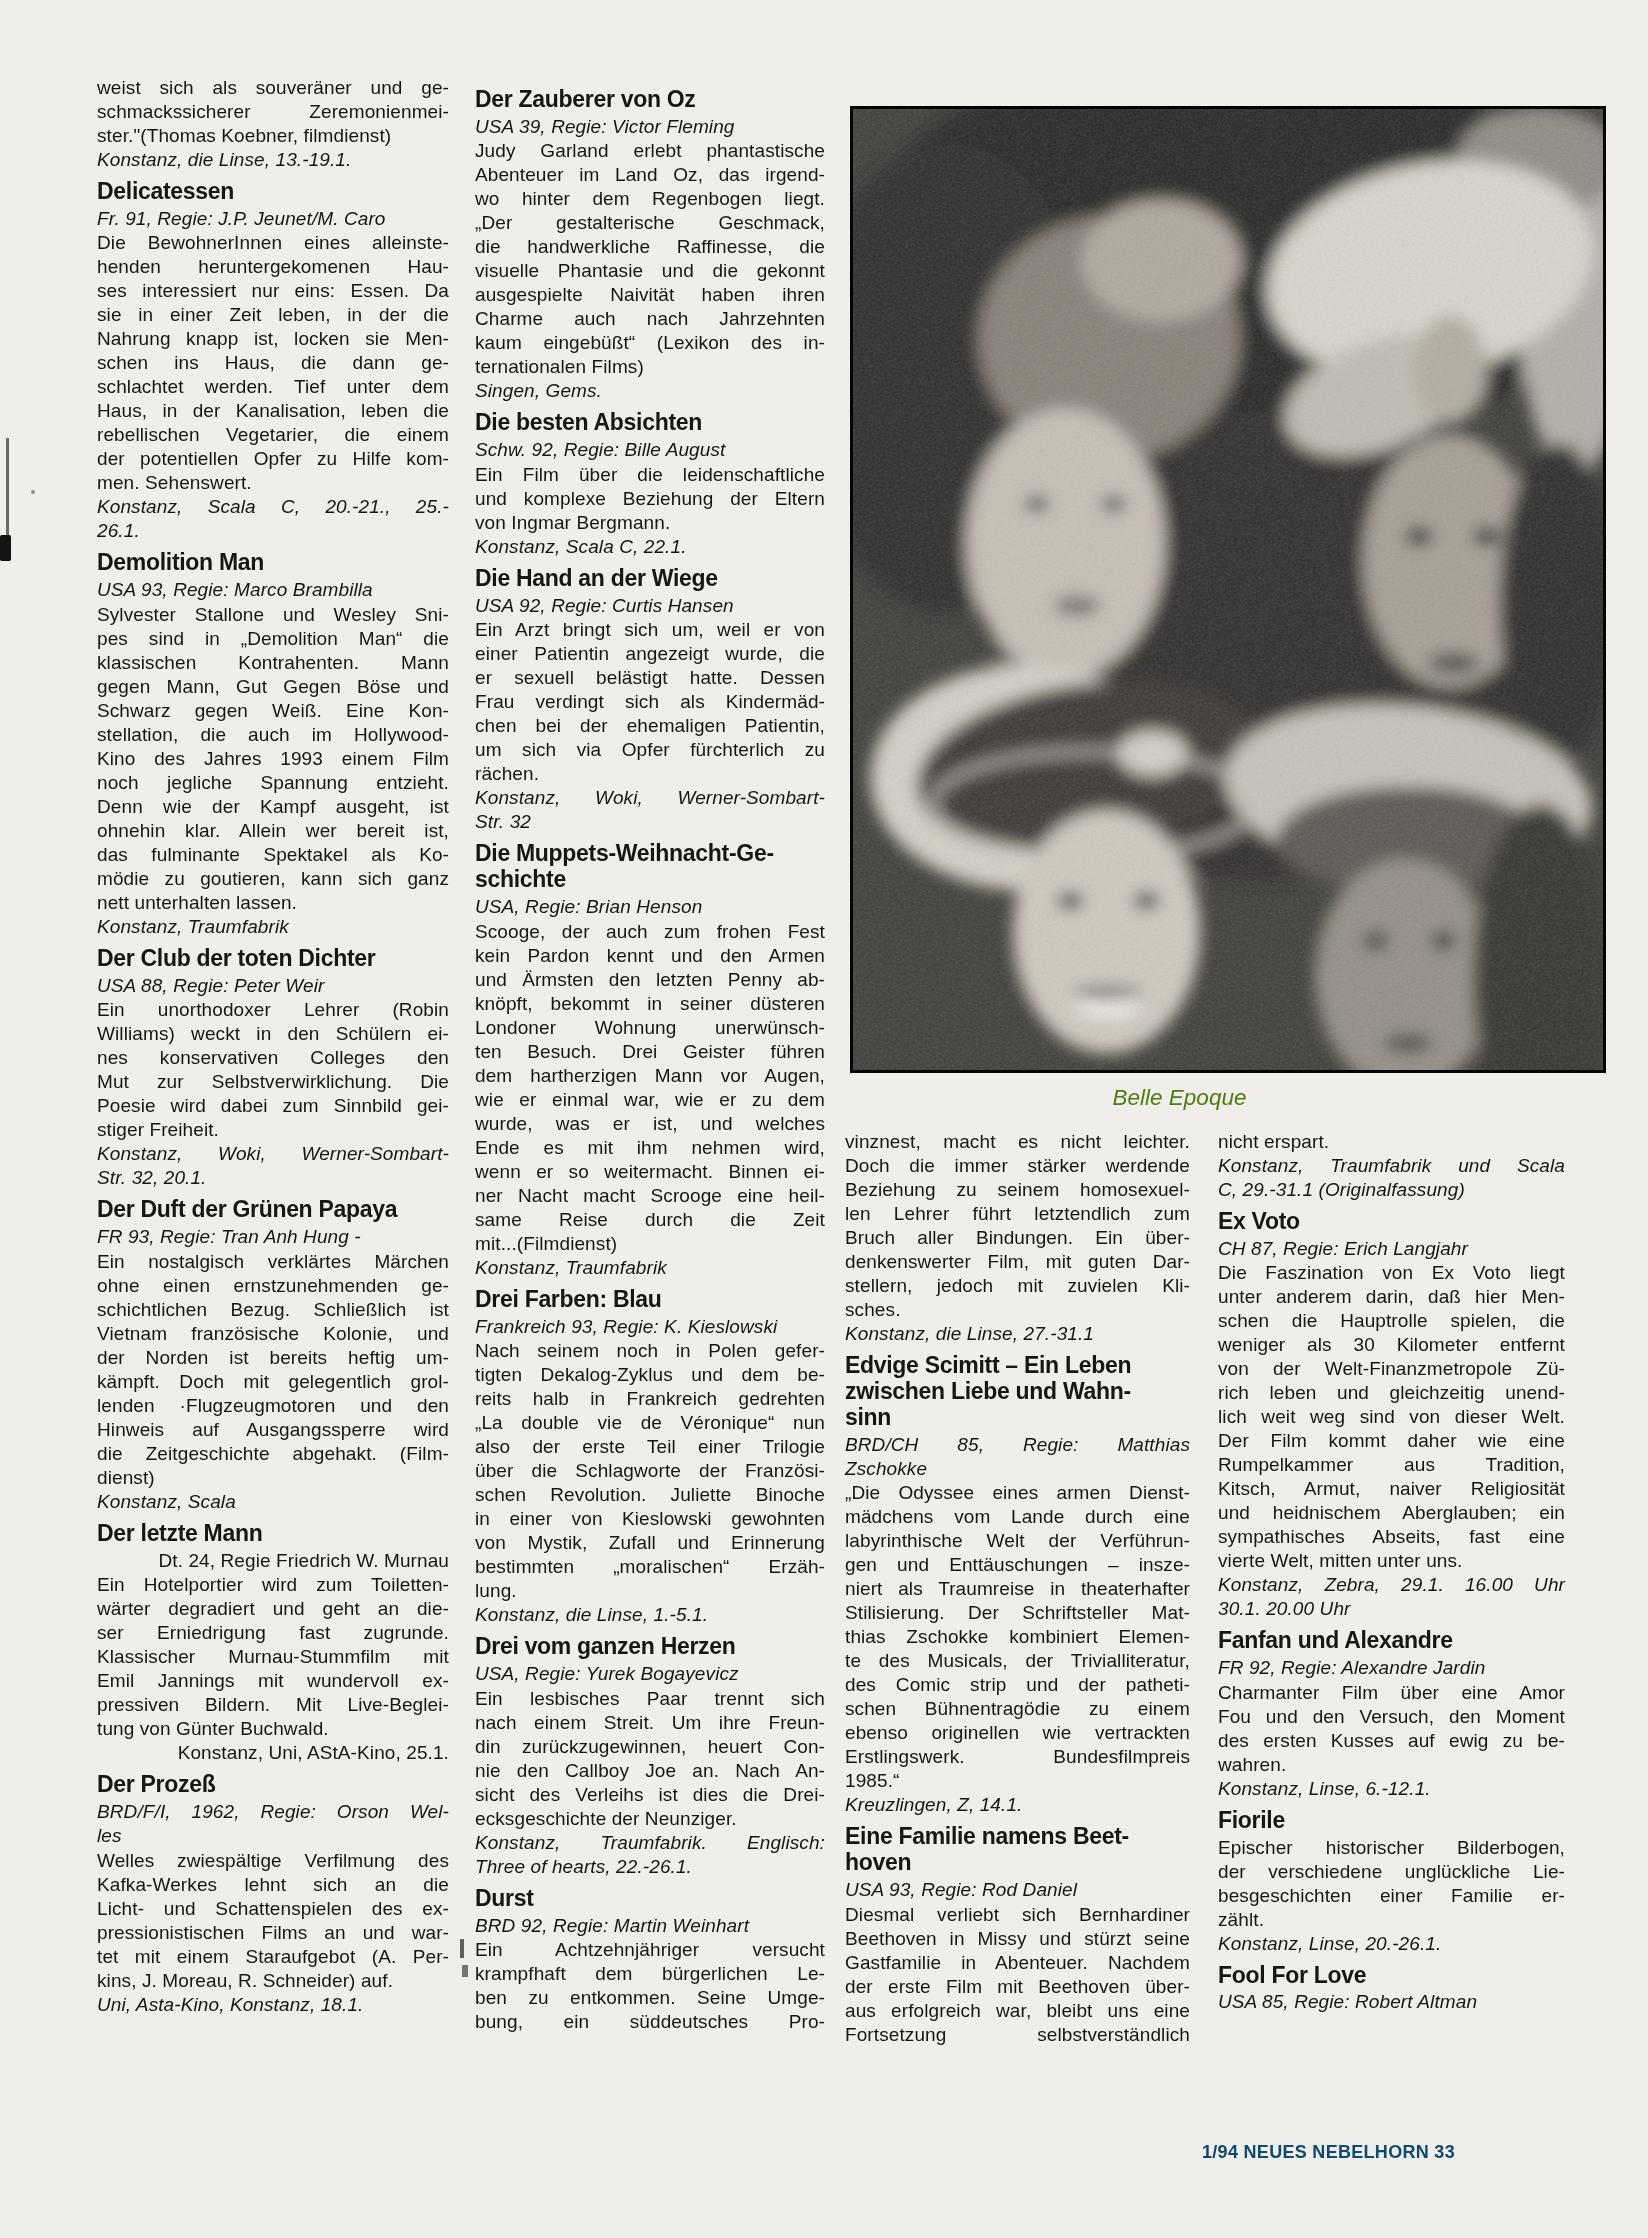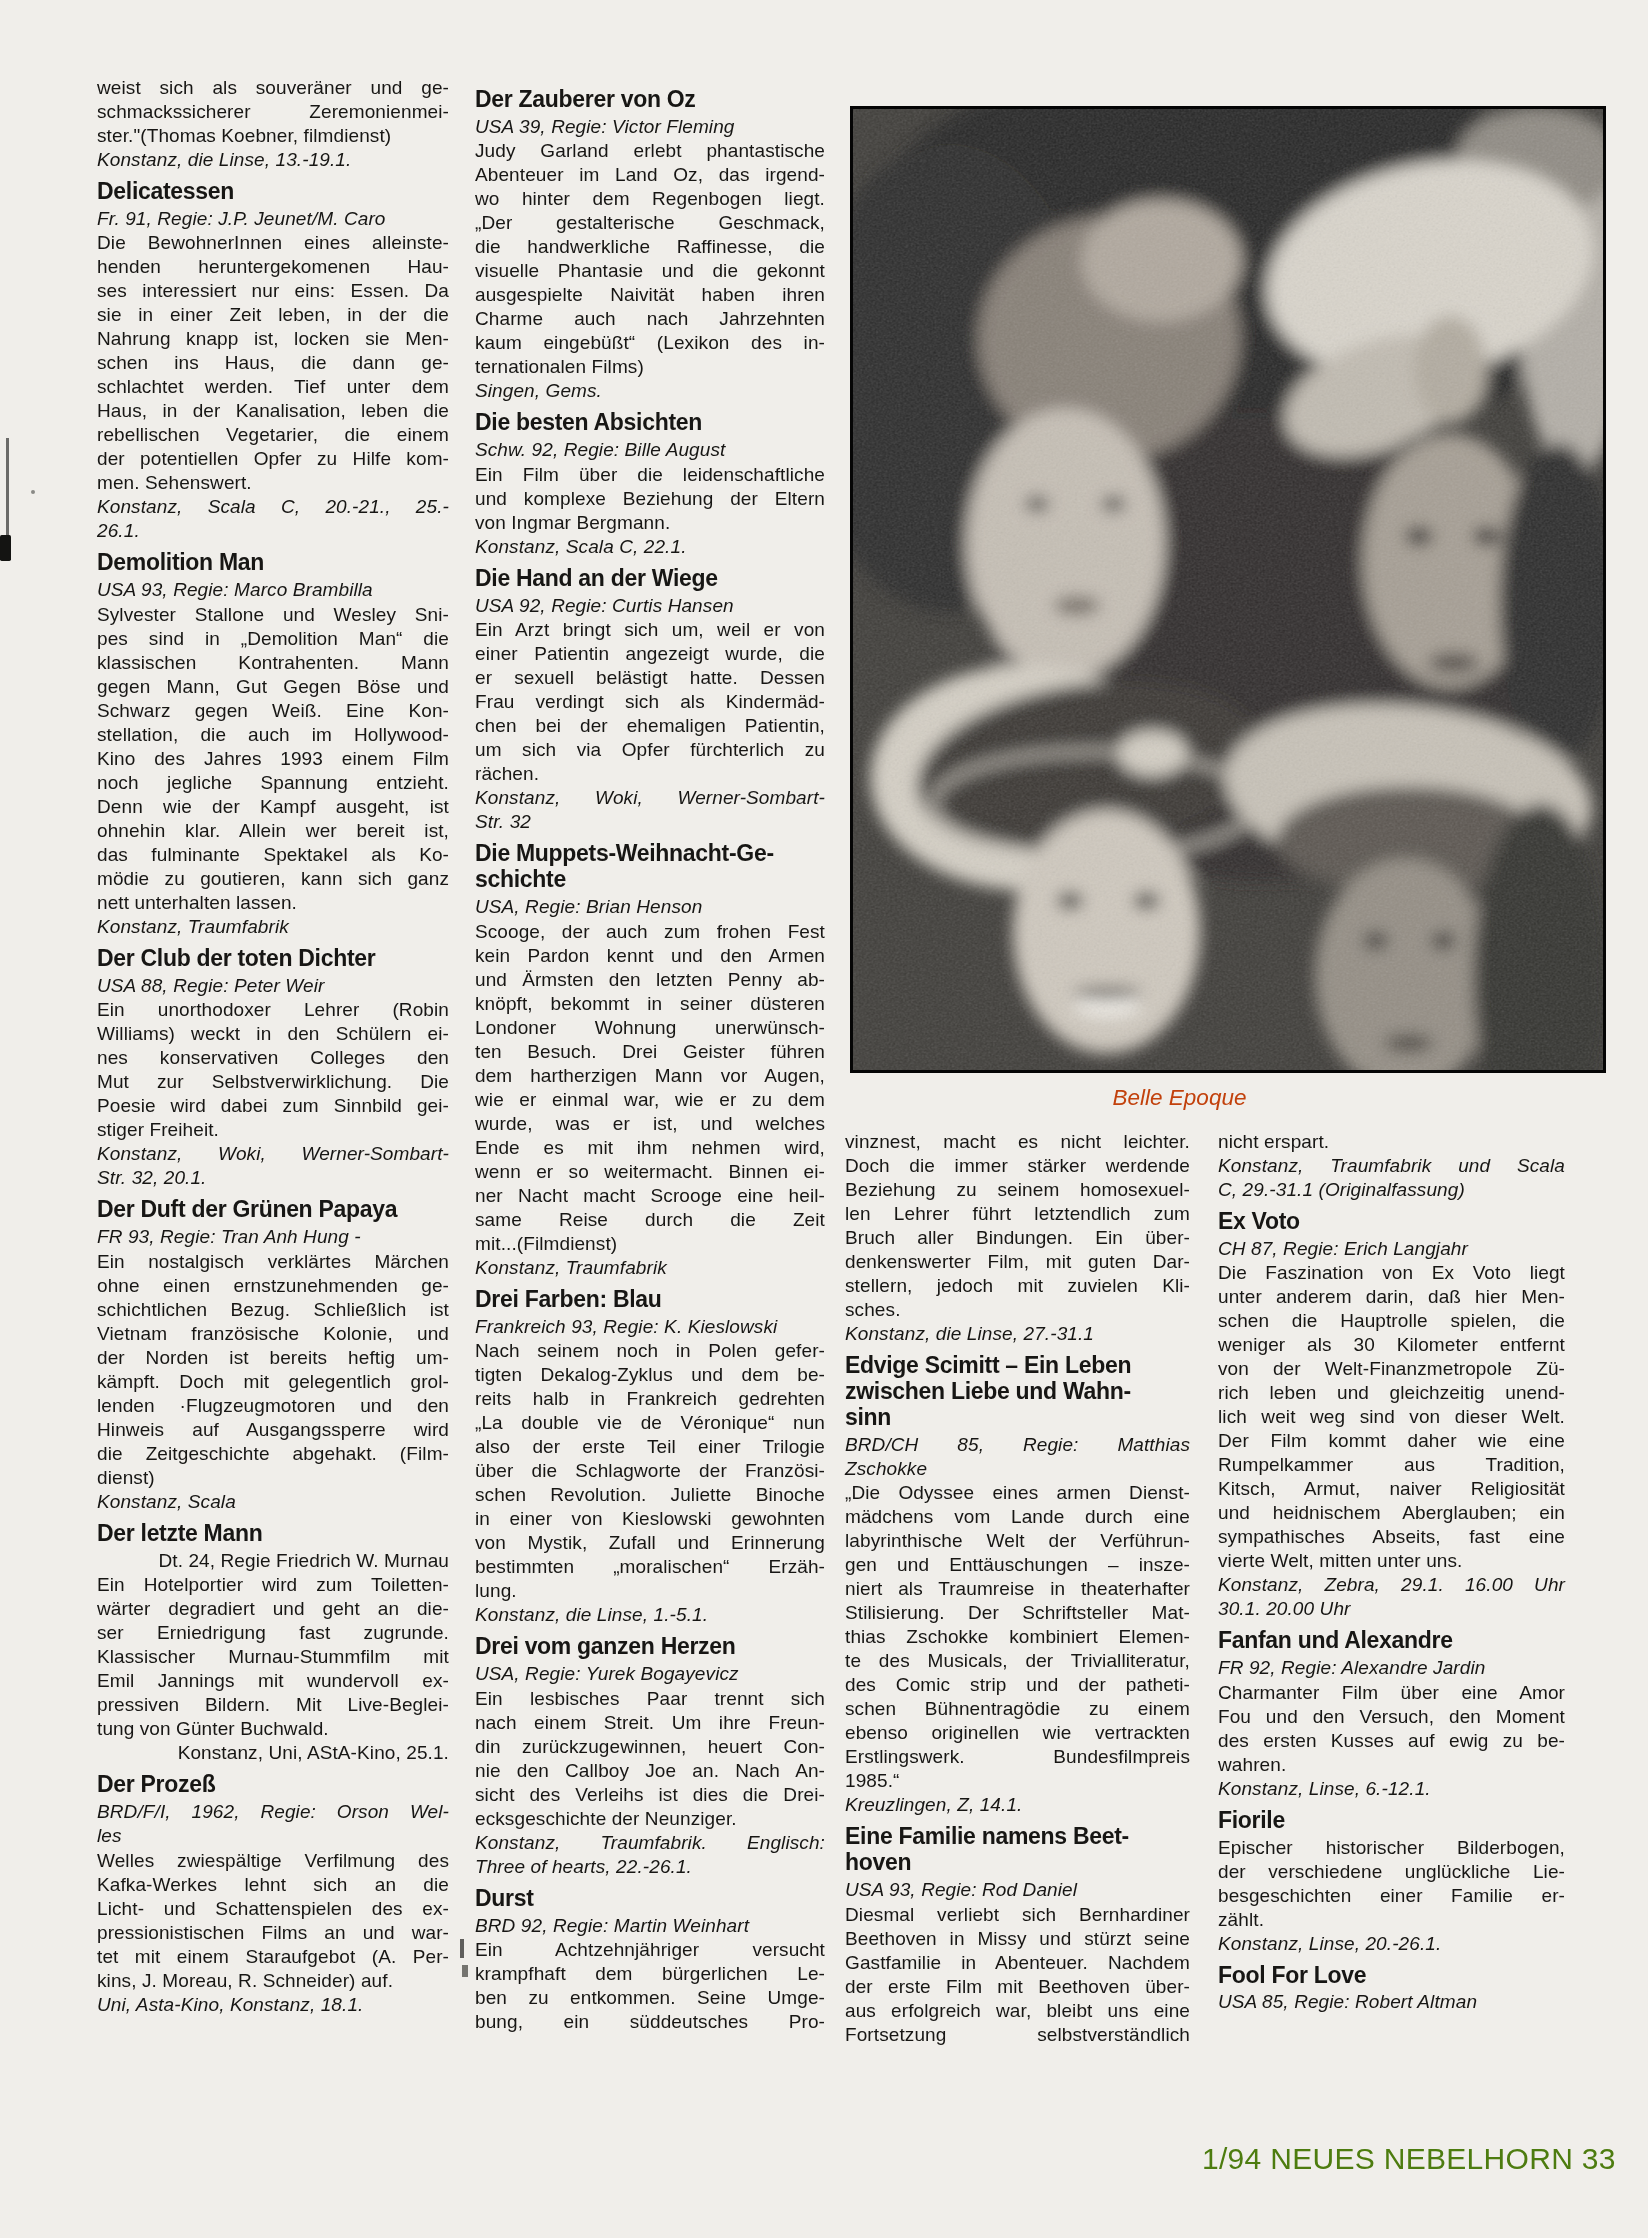--- a/index.html
+++ b/index.html
@@ -32,7 +32,7 @@
   .photo-frame svg{display:block;width:100%;height:100%;}
   .photo-caption{
     position:absolute;left:850px;top:1085px;width:659px;
-    text-align:center;font-style:italic;font-size:22.5px;line-height:26px;color:#c2410c;
+    text-align:center;font-style:italic;font-size:22.5px;line-height:26px;color:#4d7c0f;
   }
   .page-footer{
     position:absolute;left:1202px;top:2142px;

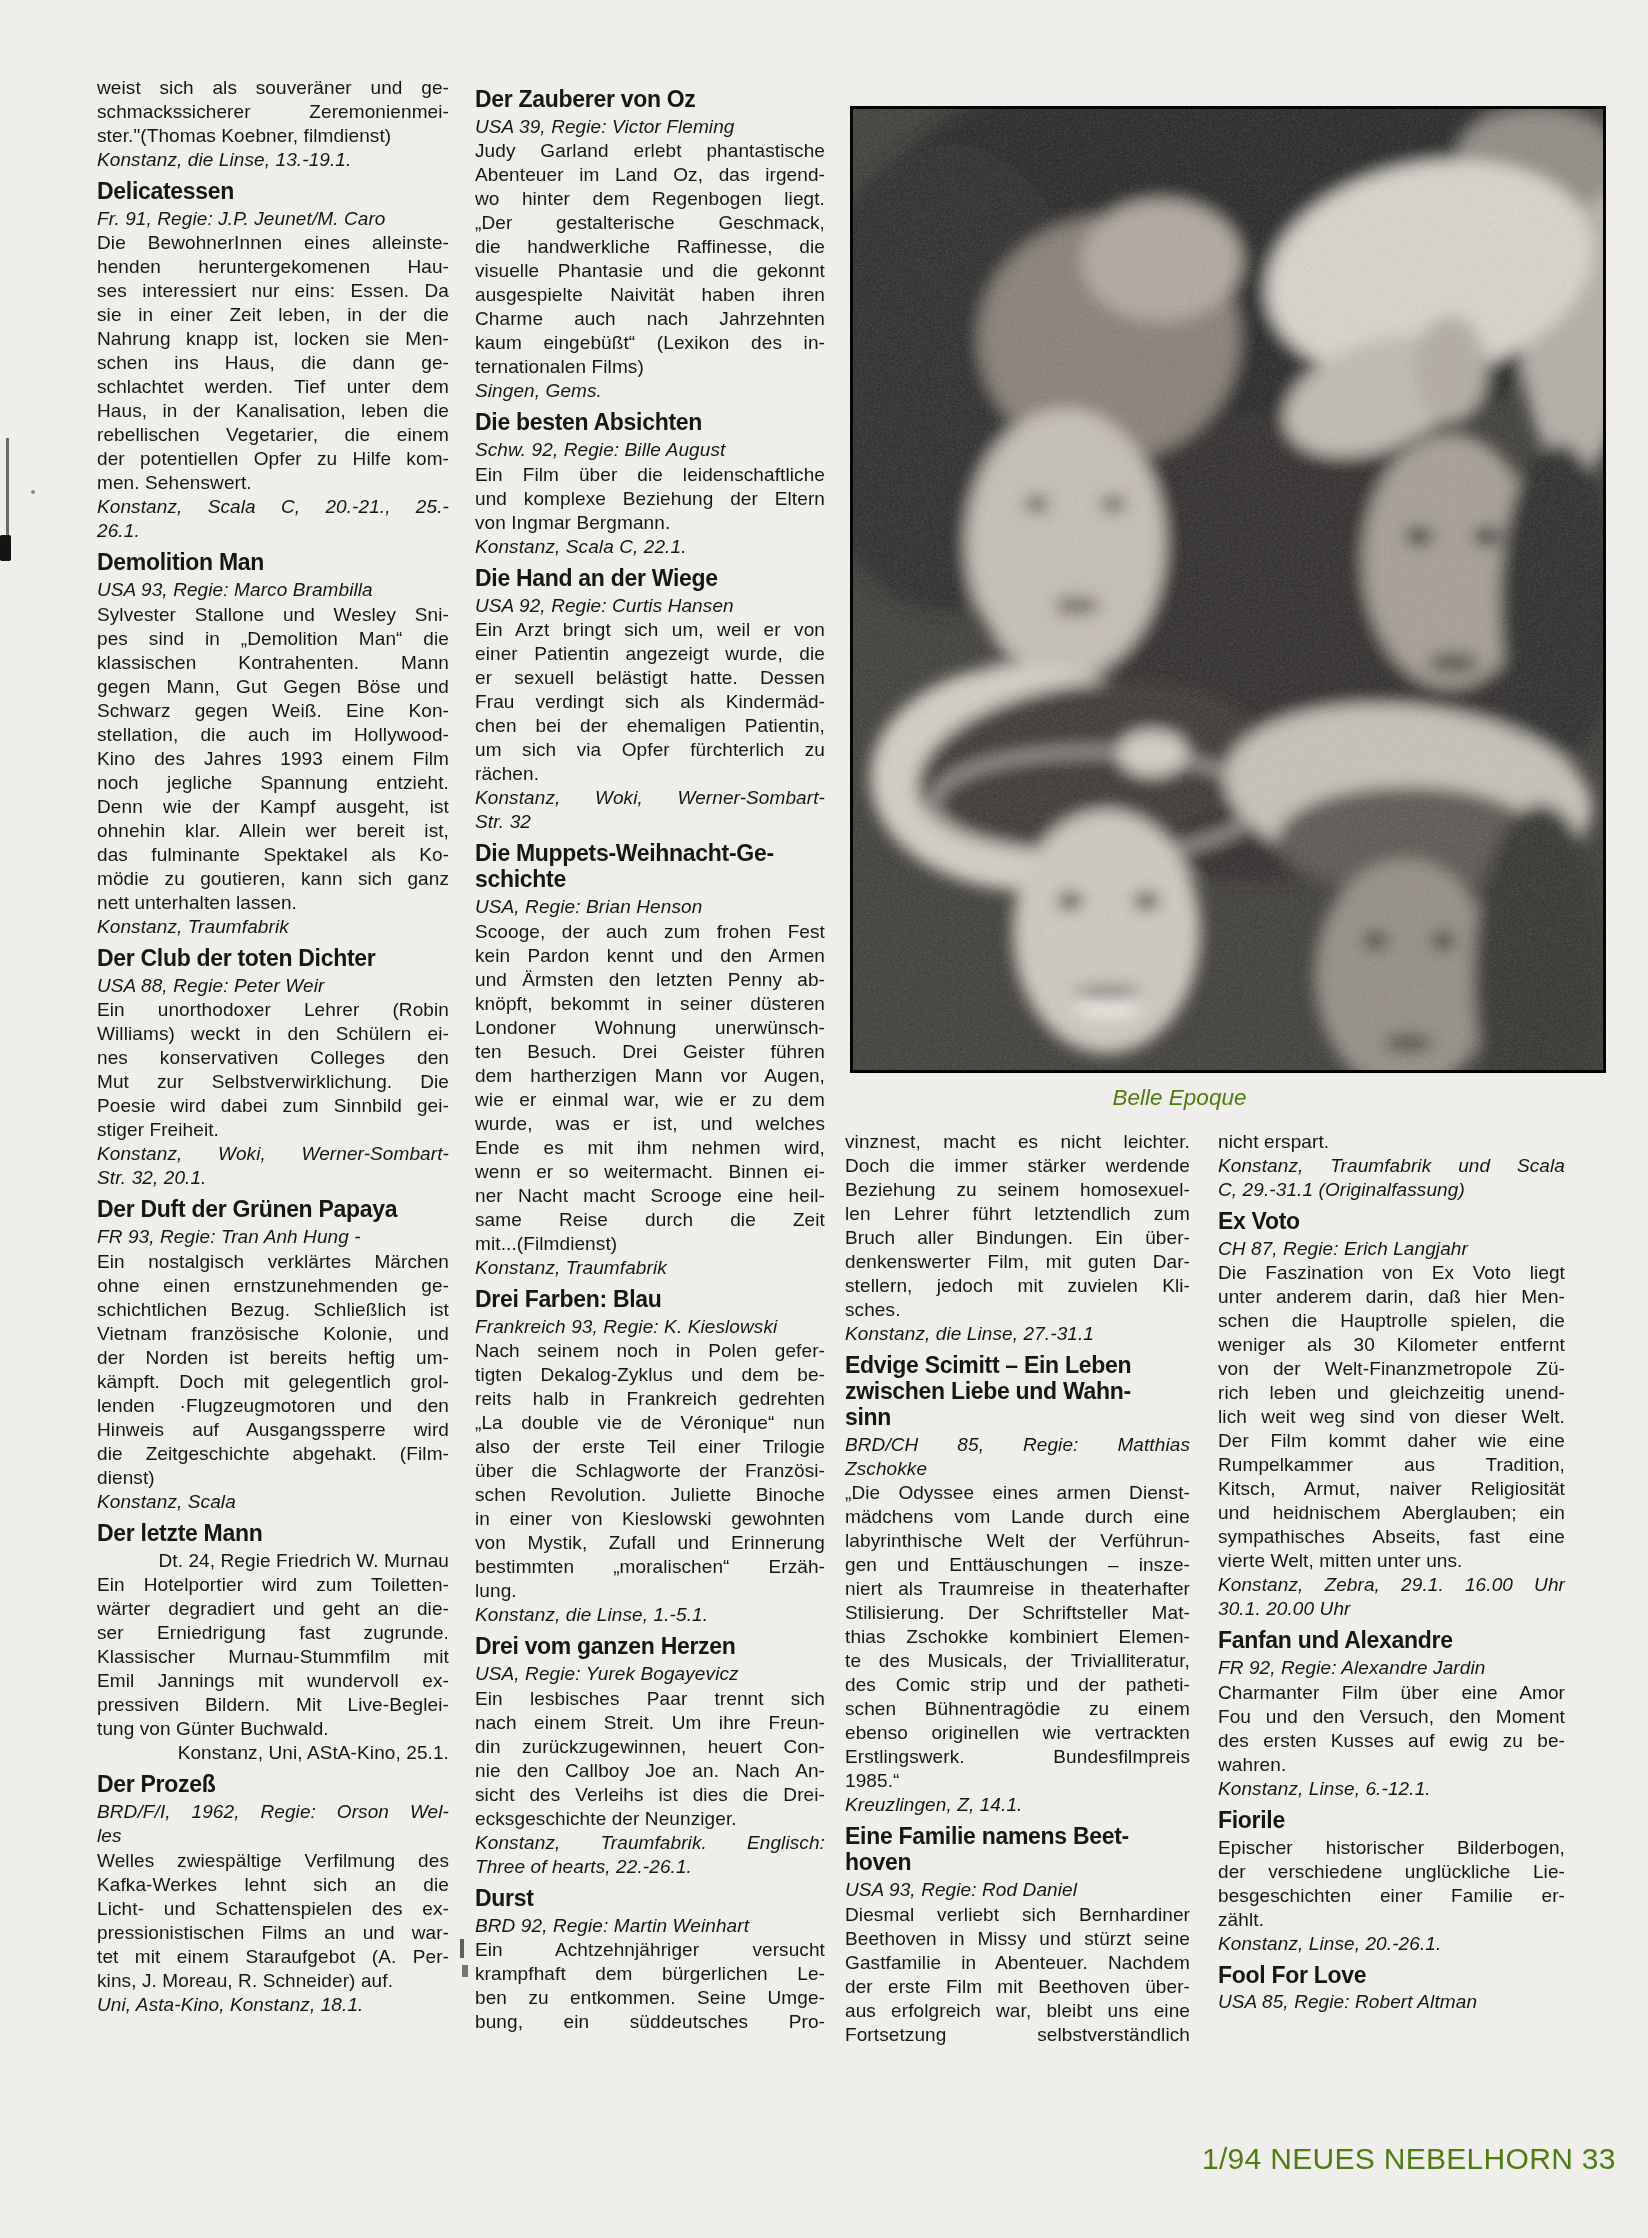--- a/index.html
+++ b/index.html
@@ -36,7 +36,7 @@
   }
   .page-footer{
     position:absolute;left:1202px;top:2142px;
-    font-weight:400;font-size:30px;letter-spacing:0.3px;color:#4d7c0f;
+    font-weight:700;font-size:18px;letter-spacing:0.3px;color:#0c4a6e;
     white-space:nowrap;
   }
   .artifact{position:absolute;background:#20201e;}

